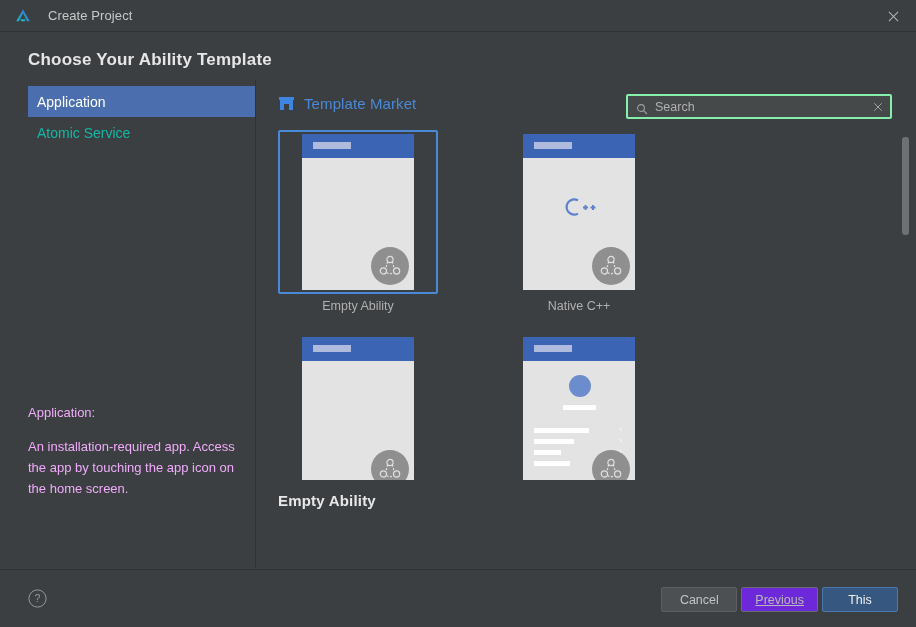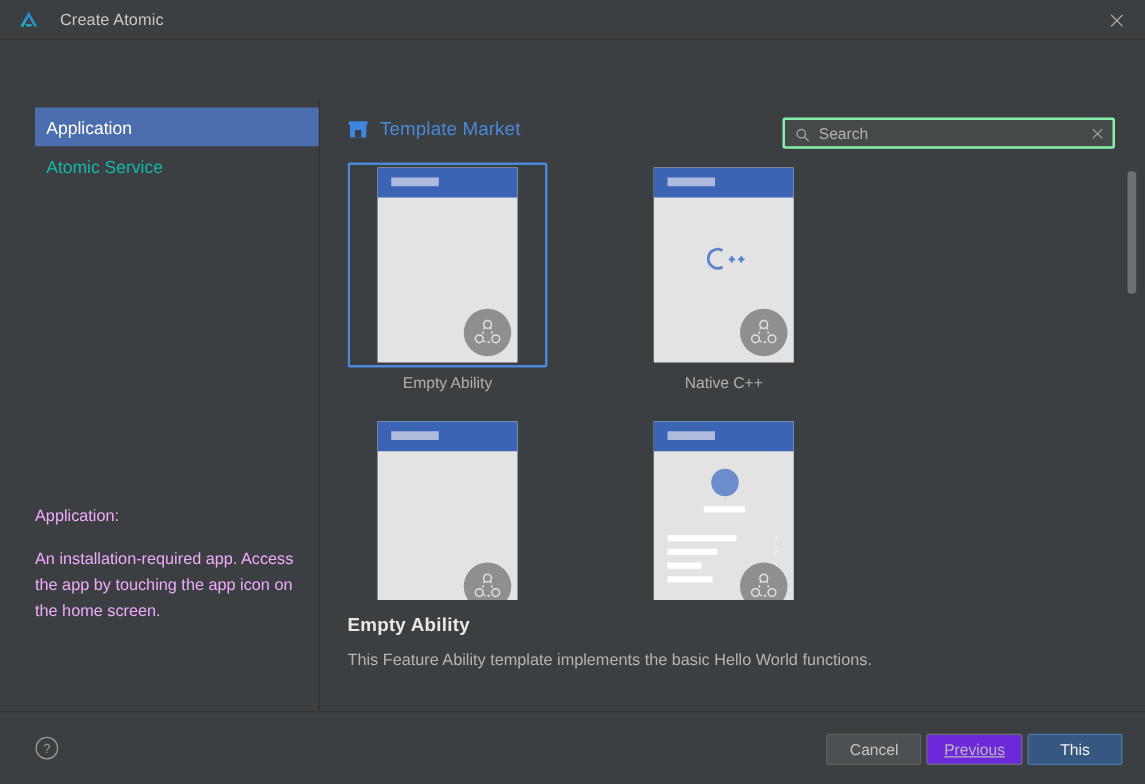--- a/index.html
+++ b/index.html
@@ -277,7 +277,7 @@
         <path d="M8.4 16.4 L15.6 16.4 L14.2 19 L9.8 19 Z" fill="#1fb6c8"></path>
       </svg>
     </span>
-    <span class="titlebar-title">Create Atomic</span>
+    <span class="titlebar-title">Create Project</span>
     <span class="titlebar-close">
       <svg viewBox="0 0 12 12" width="11" height="11">
         <path d="M1 1 L11 11 M11 1 L1 11" stroke="currentColor" stroke-width="1.1" fill="none"></path>

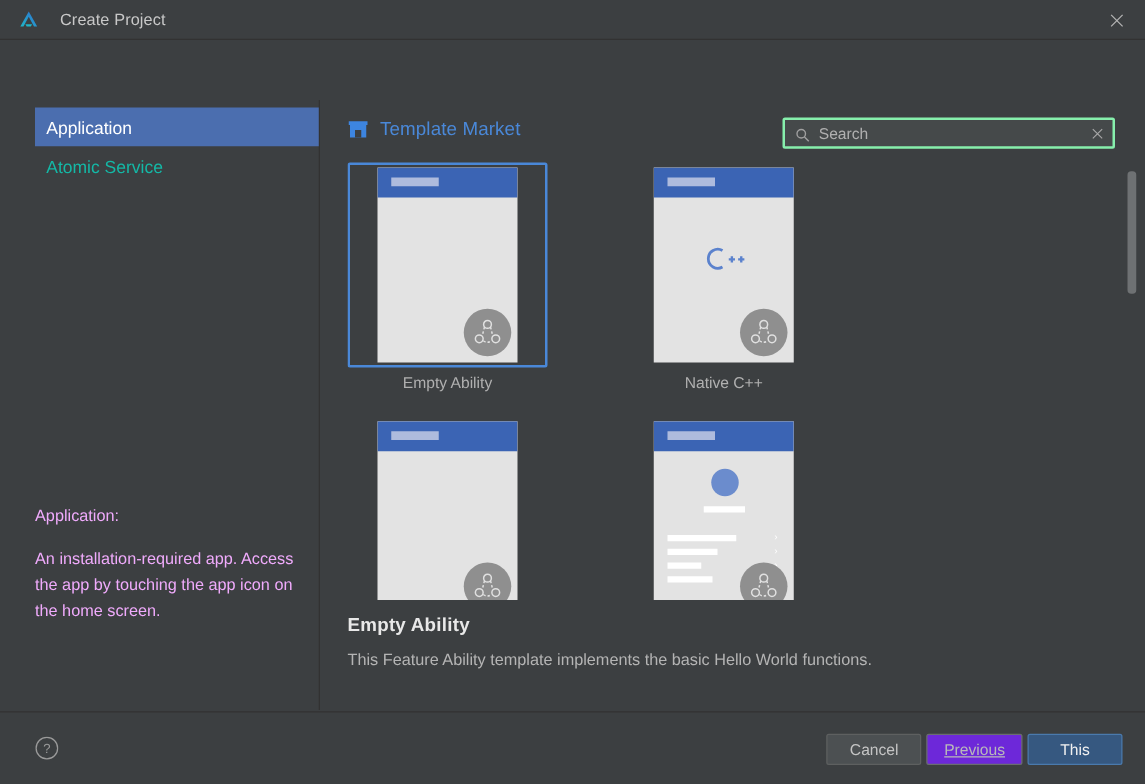--- a/index.html
+++ b/index.html
@@ -285,6 +285,7 @@
     </span>
   </div>
 
+  <div class="page-title">Choose Your Ability Template</div>
 
   <div class="sidebar">
     <div class="sidebar-list">

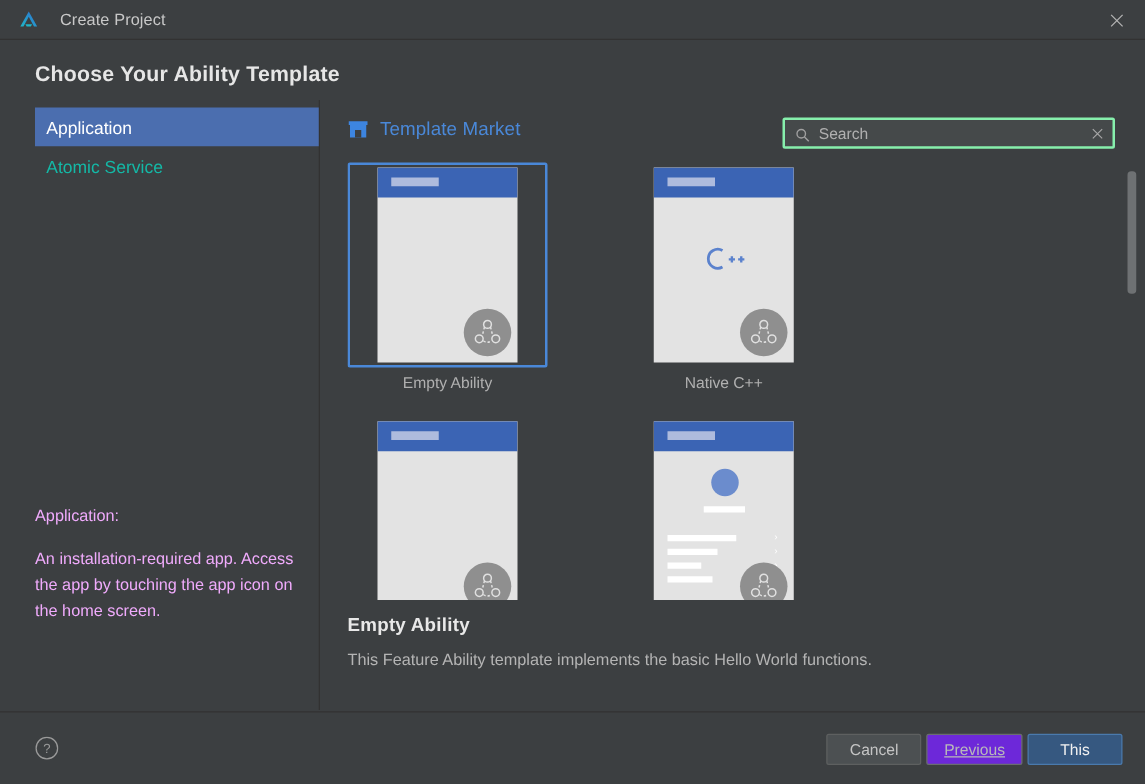--- a/index.html
+++ b/index.html
@@ -440,7 +440,6 @@
 
     <div class="detail">
       <div class="detail-title">Empty Ability</div>
-      <div class="detail-desc">This Feature Ability template implements the basic Hello World functions.</div>
     </div>
   </div>
 

